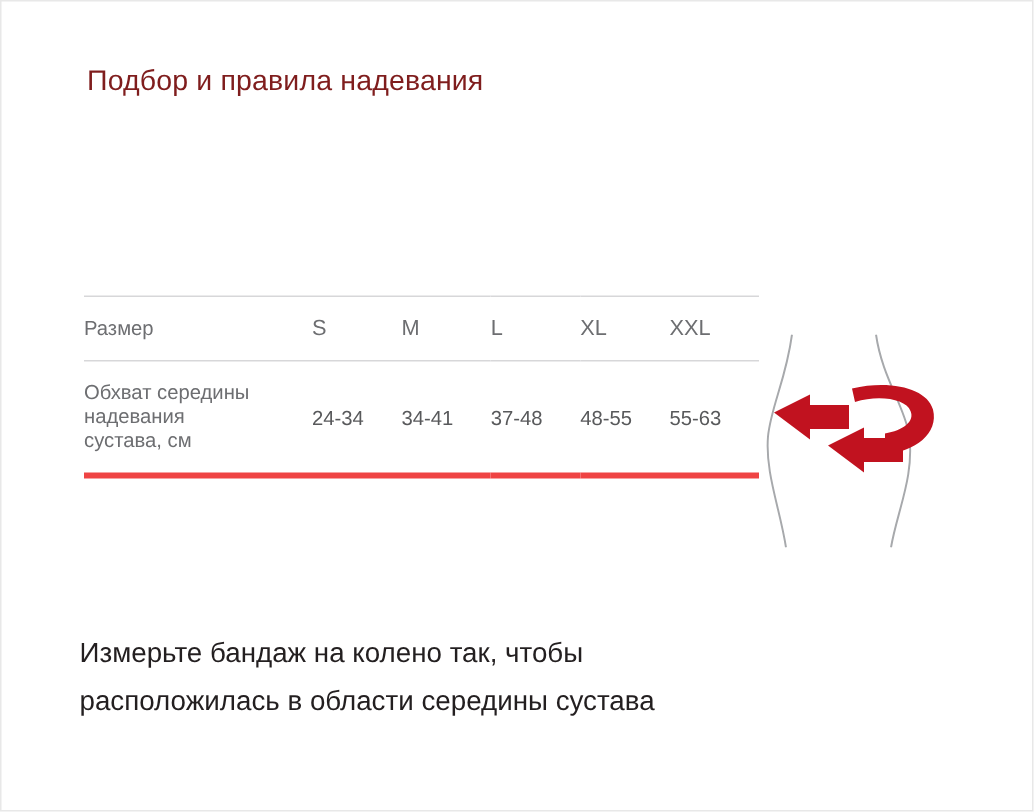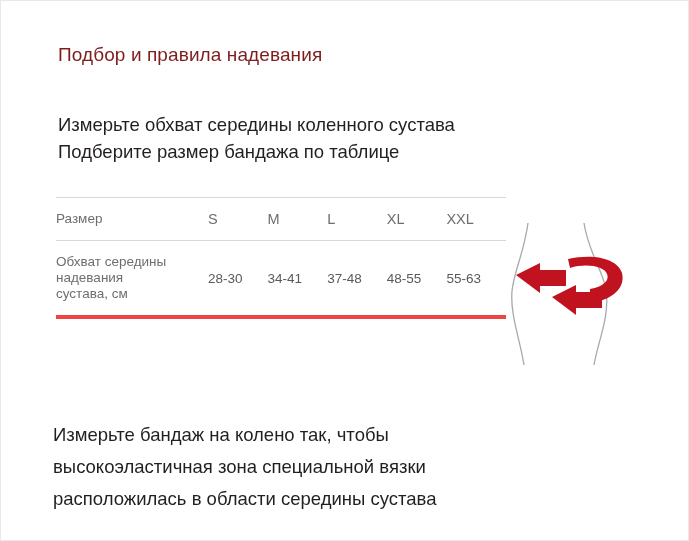--- a/index.html
+++ b/index.html
@@ -114,10 +114,6 @@
 
   <div class="heading">Подбор и правила надевания</div>
 
-  <div class="instructions-top">
-    <div>Измерьте обхват середины коленного сустава</div>
-    <div>Подберите размер бандажа по таблице</div>
-  </div>
 
   <div class="table-block">
     <table class="size-table">

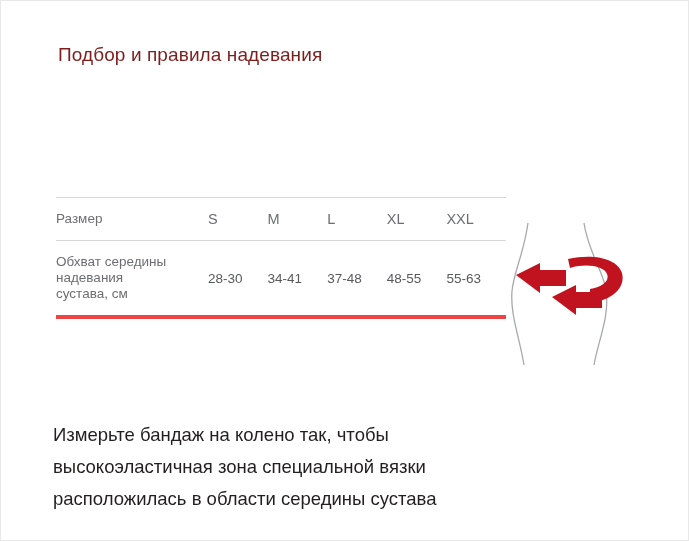--- a/index.html
+++ b/index.html
@@ -132,7 +132,7 @@
           <span>надевания</span><br>
           <span>сустава, см</span>
         </td>
-        <td class="val-col">28-30</td>
+        <td class="val-col">24-34</td>
         <td class="val-col">34-41</td>
         <td class="val-col">37-48</td>
         <td class="val-col">48-55</td>

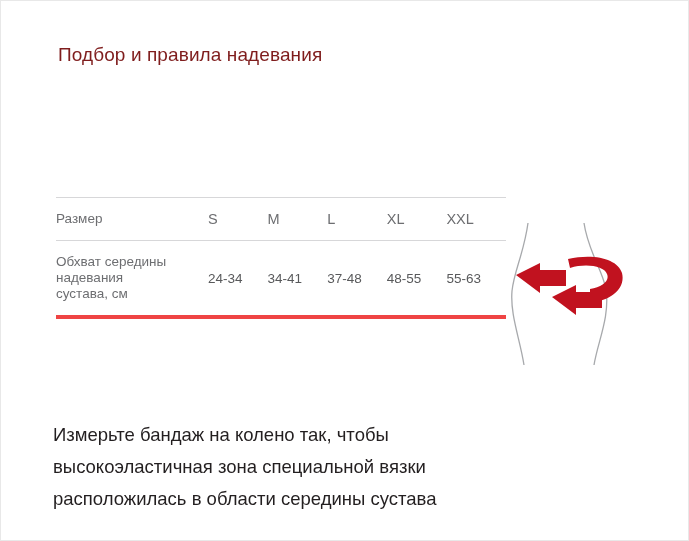--- a/index.html
+++ b/index.html
@@ -158,7 +158,6 @@
 
   <div class="instructions-bottom">
     <div>Измерьте бандаж на колено так, чтобы</div>
-    <div>высокоэластичная зона специальной вязки</div>
     <div>расположилась в области середины сустава</div>
   </div>
 

